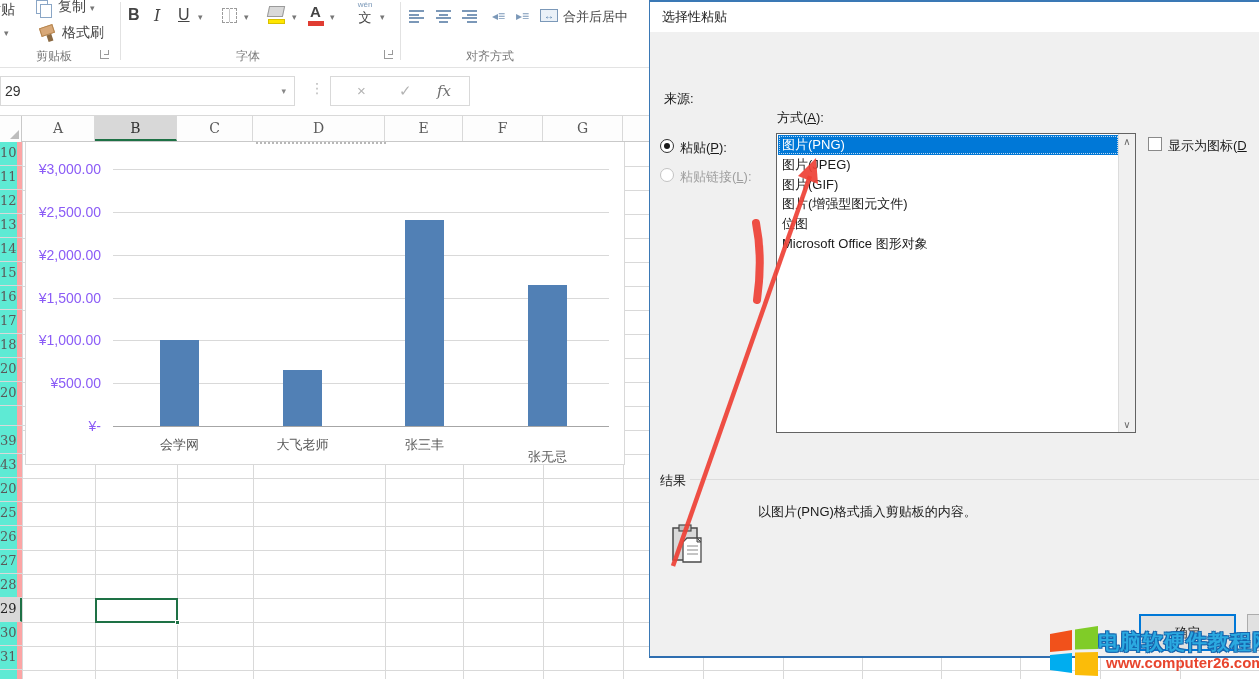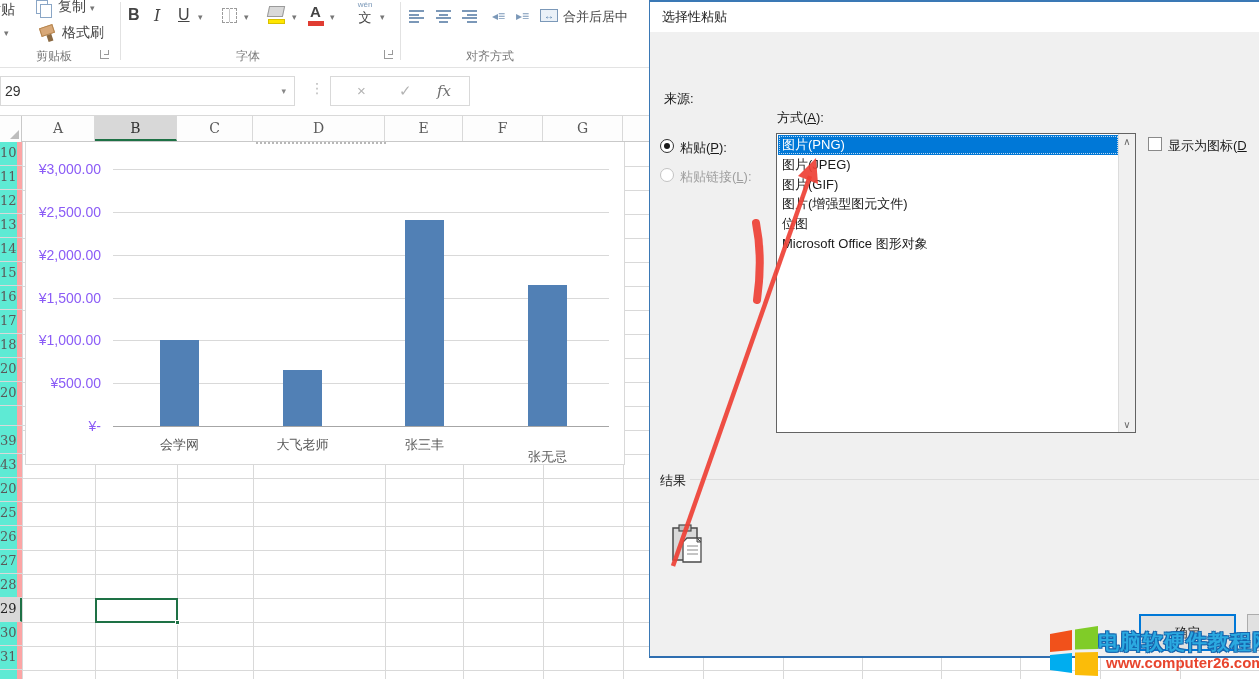--- a/index.html
+++ b/index.html
@@ -325,6 +325,7 @@
 
     <div id="grp-line"></div>
     <div class="dlabel" id="result-label">结果</div>
+    <div class="dlabel" id="result-text">以图片(PNG)格式插入剪贴板的内容。</div>
 
     <svg width="40" height="42" style="position:absolute;left:21px;top:522px;" viewBox="0 0 40 42">
       <rect x="2" y="4" width="24" height="32" fill="#d9d9d9" stroke="#4a4a4a" stroke-width="1.5"></rect>

